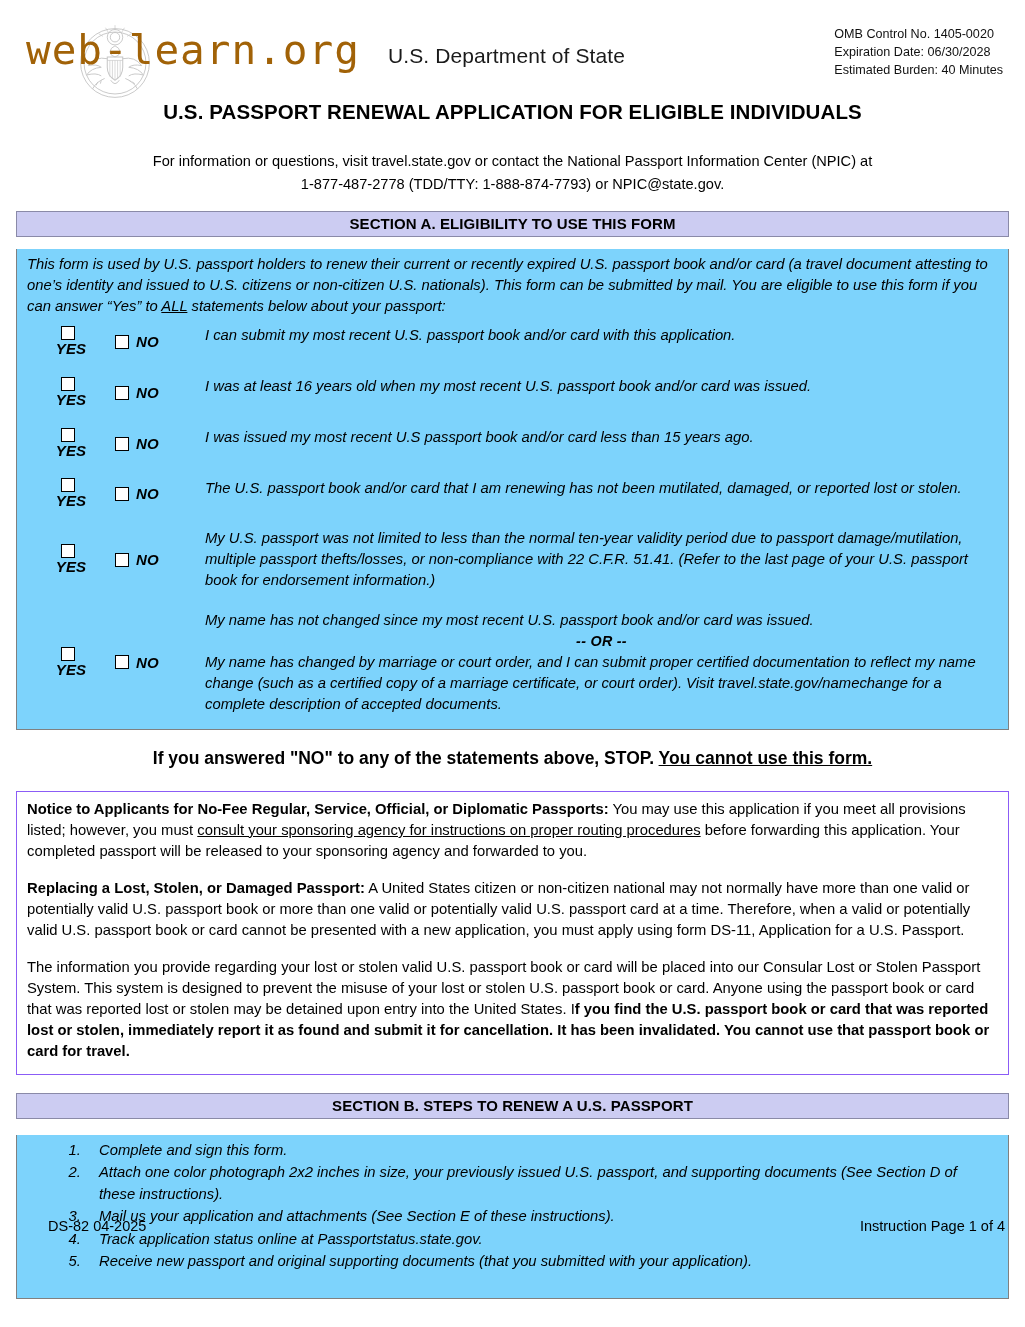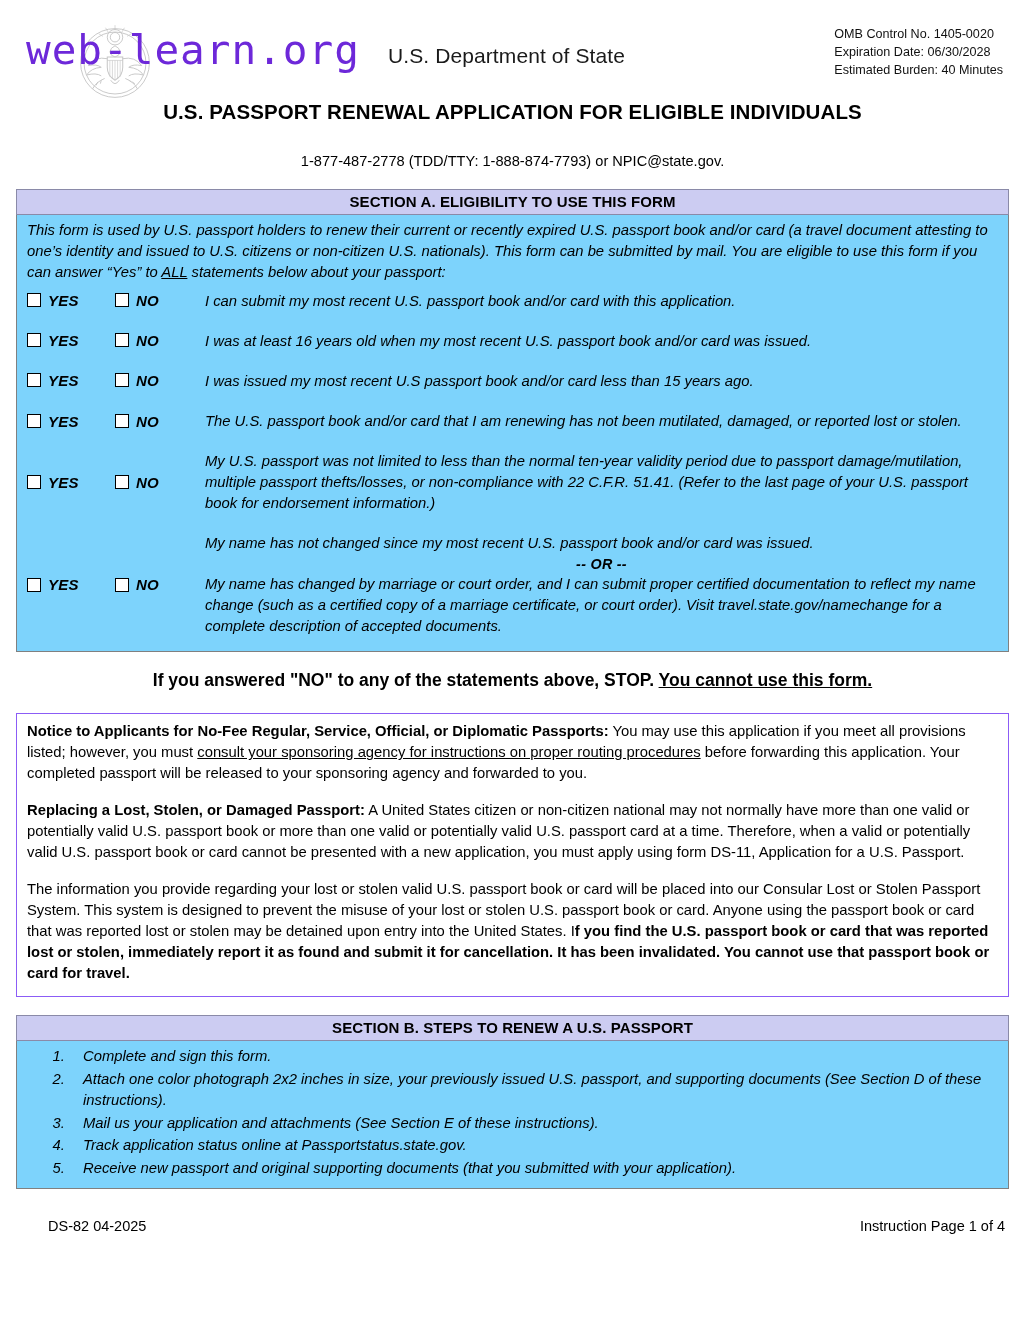--- a/index.html
+++ b/index.html
@@ -50,7 +50,7 @@
     font-family: "DejaVu Sans Mono", monospace;
     font-size: 41px;
     letter-spacing: 1px;
-    color: #6d28d9;
+    color: #a16207;
     z-index: 3;
     line-height: 1;
     margin-top: 12px;

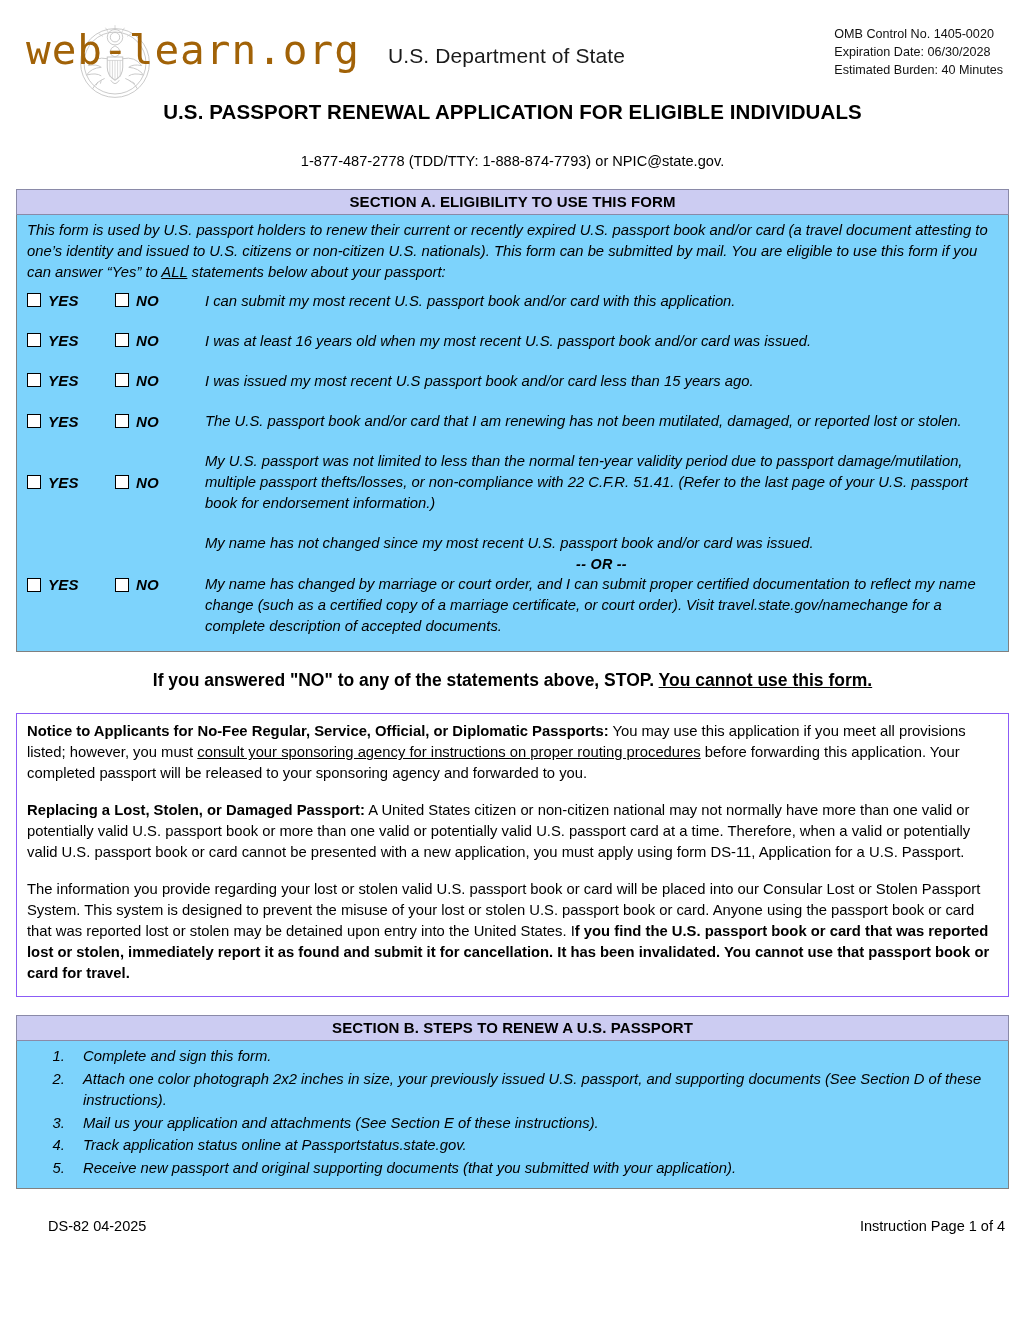--- a/index.html
+++ b/index.html
@@ -278,6 +278,7 @@
   <div class="doc-title">U.S. PASSPORT RENEWAL APPLICATION FOR ELIGIBLE INDIVIDUALS</div>
 
   <div class="intro">
+    <div>For information or questions, visit travel.state.gov or contact the National Passport Information Center (NPIC) at</div>
     <div>1-877-487-2778  (TDD/TTY: 1-888-874-7793) or NPIC@state.gov.</div>
   </div>
 

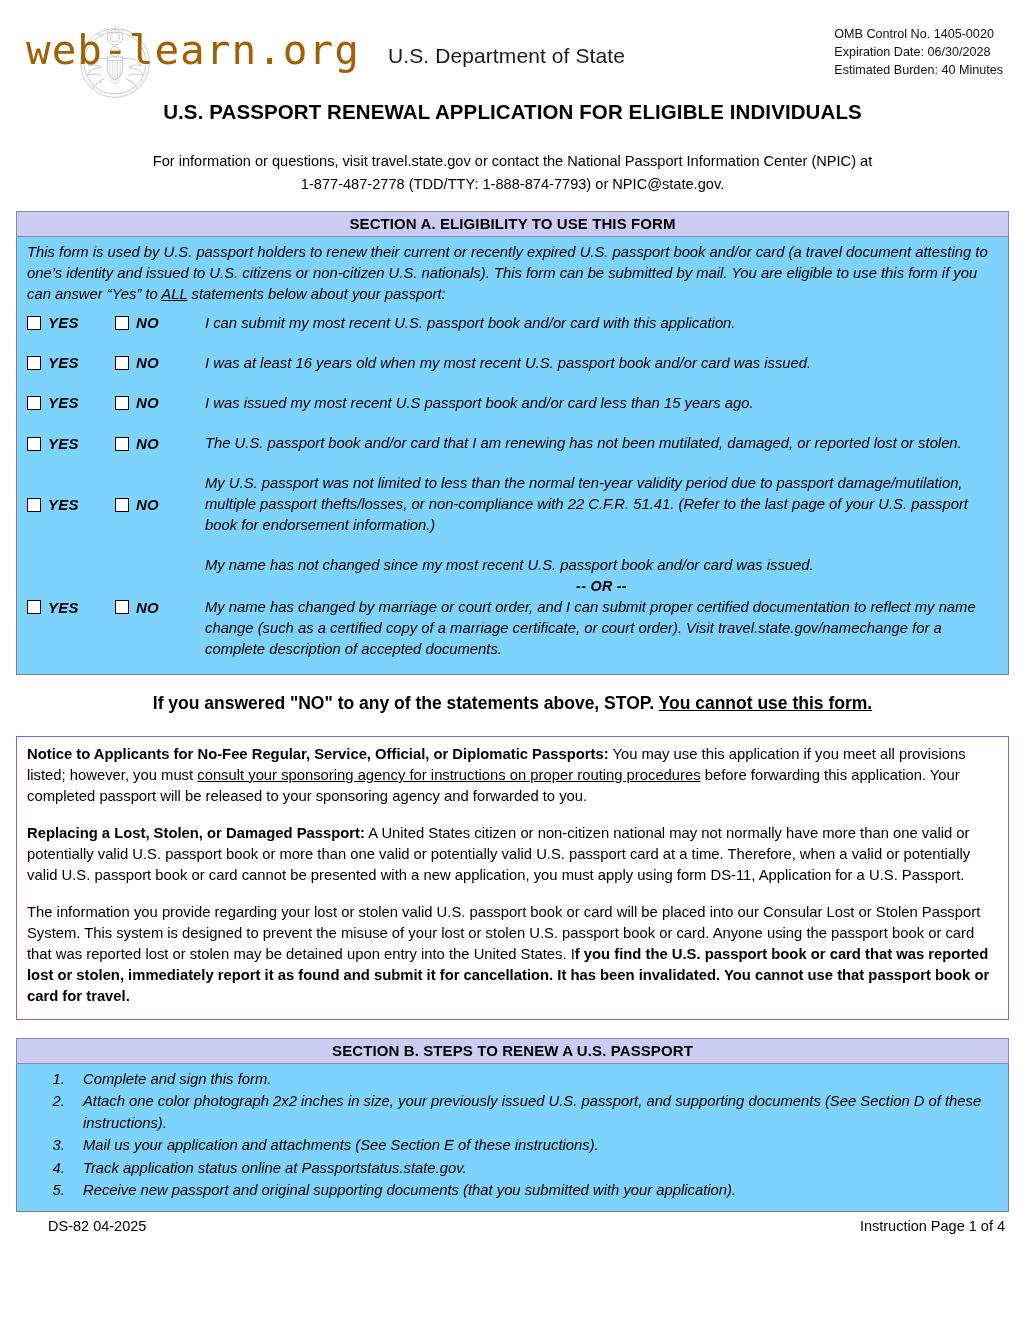--- a/index.html
+++ b/index.html
@@ -100,7 +100,7 @@
     font-style: italic;
   }
   .sec-band {
-    margin: 0 16px;
+    margin: 12px 16px;
     background: #ccccf2;
     border: 1px solid #8a8aa8;
     text-align: center;

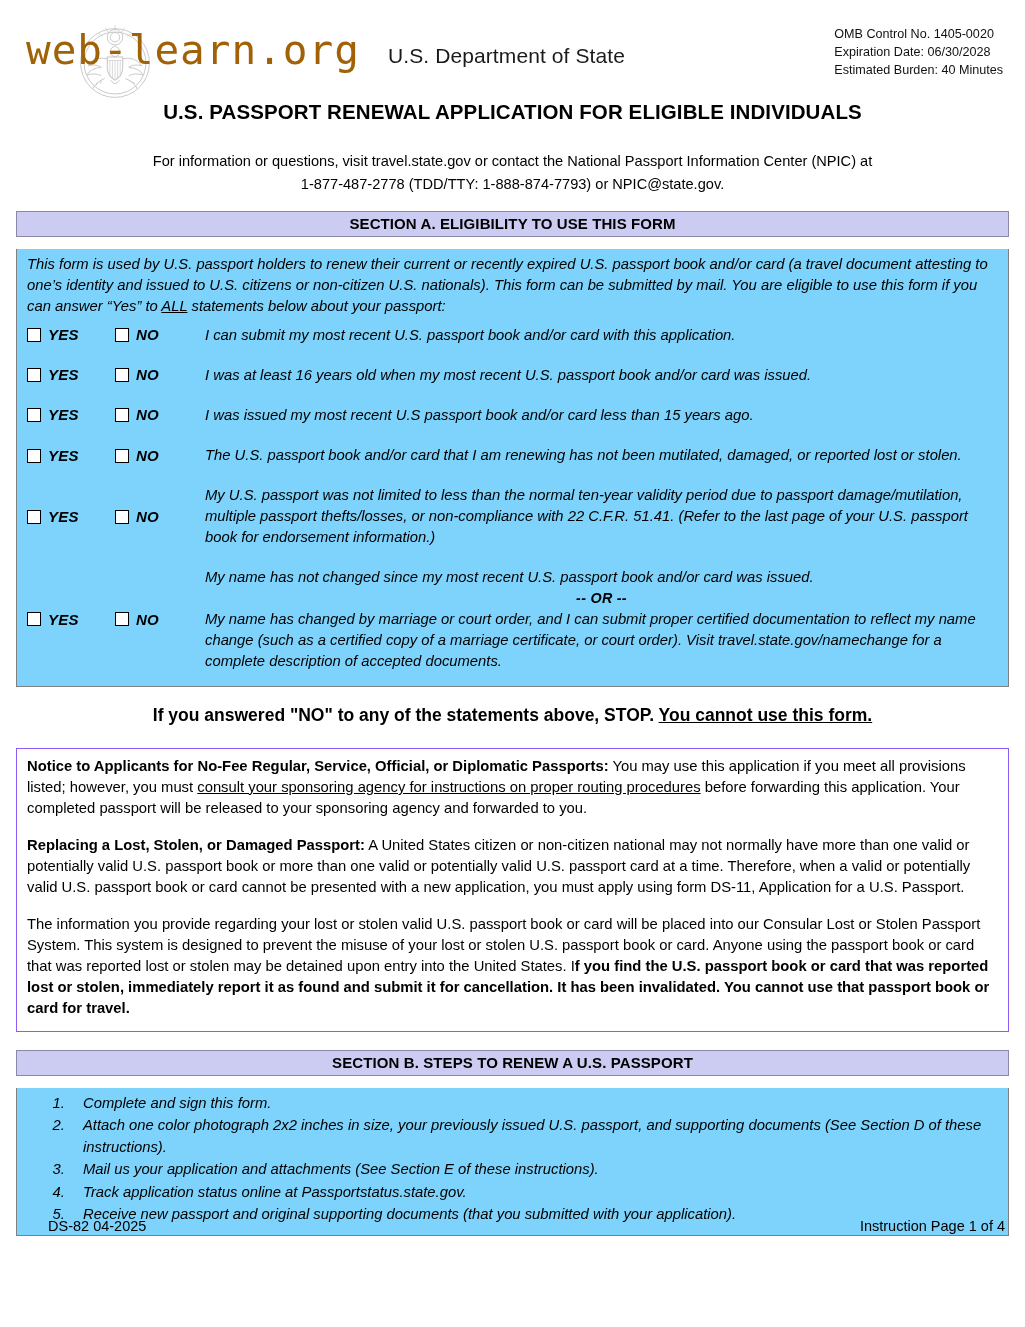--- a/index.html
+++ b/index.html
@@ -135,7 +135,7 @@
     display: flex;
     align-items: center;
   }
-  .cb-opt.yes { width: 88px; }
+  .cb-opt.yes { width: 88px; flex-direction: column; }
   .cb-box {
     width: 14px;
     height: 14px;

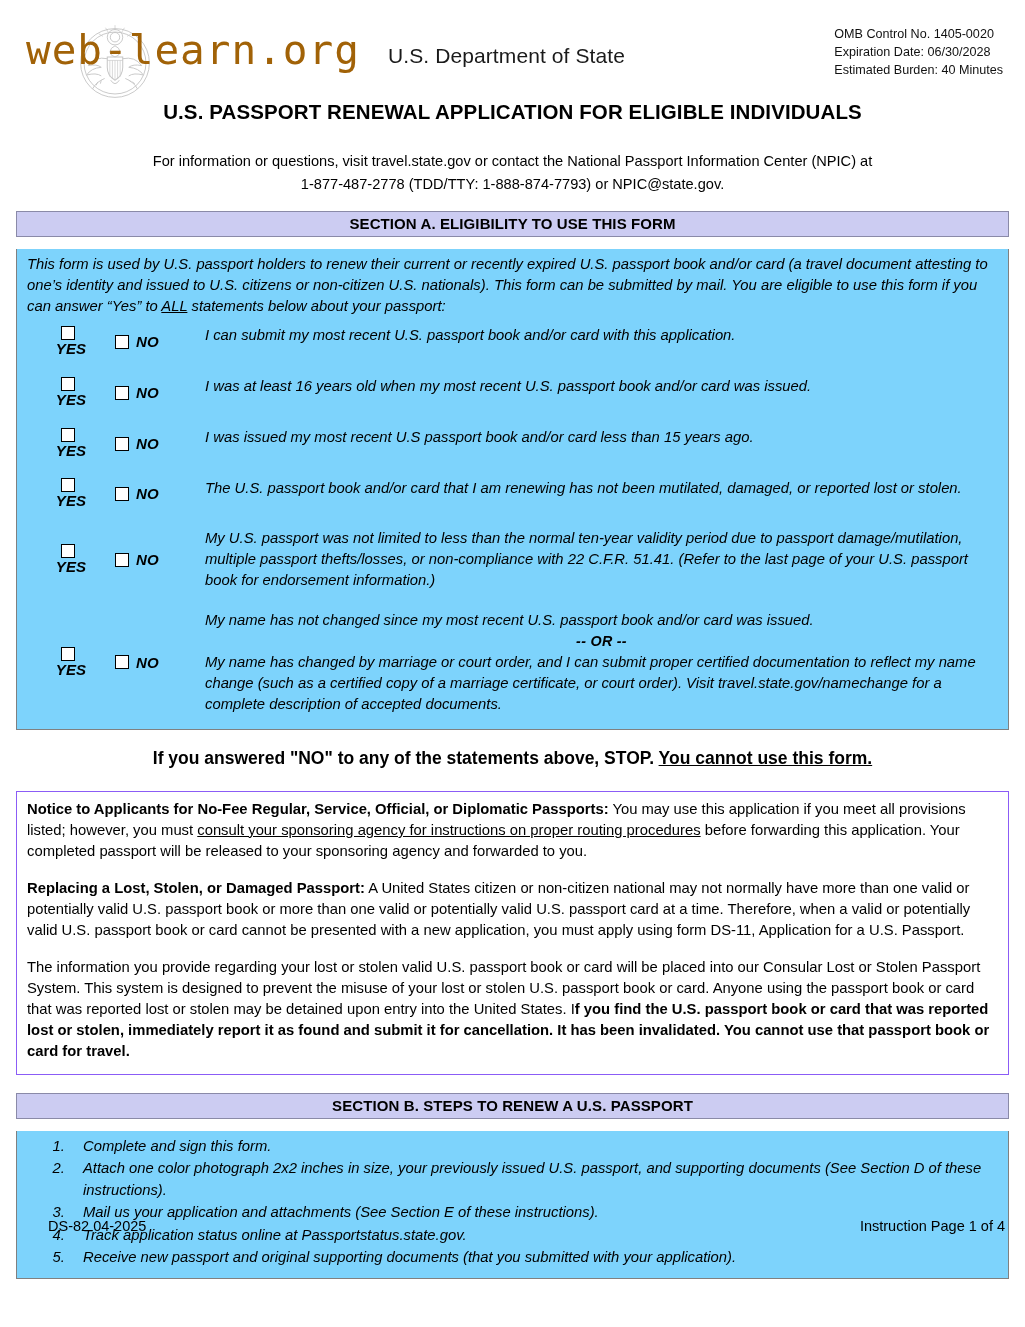--- a/index.html
+++ b/index.html
@@ -198,7 +198,7 @@
   
   .sec-b-wrap { margin-top: 18px; }
   .steps {
-    margin: 0;
+    margin: 16px;
     padding: 5px 10px 8px 52px;
     font-size: 14.8px;
     line-height: 1.45;

